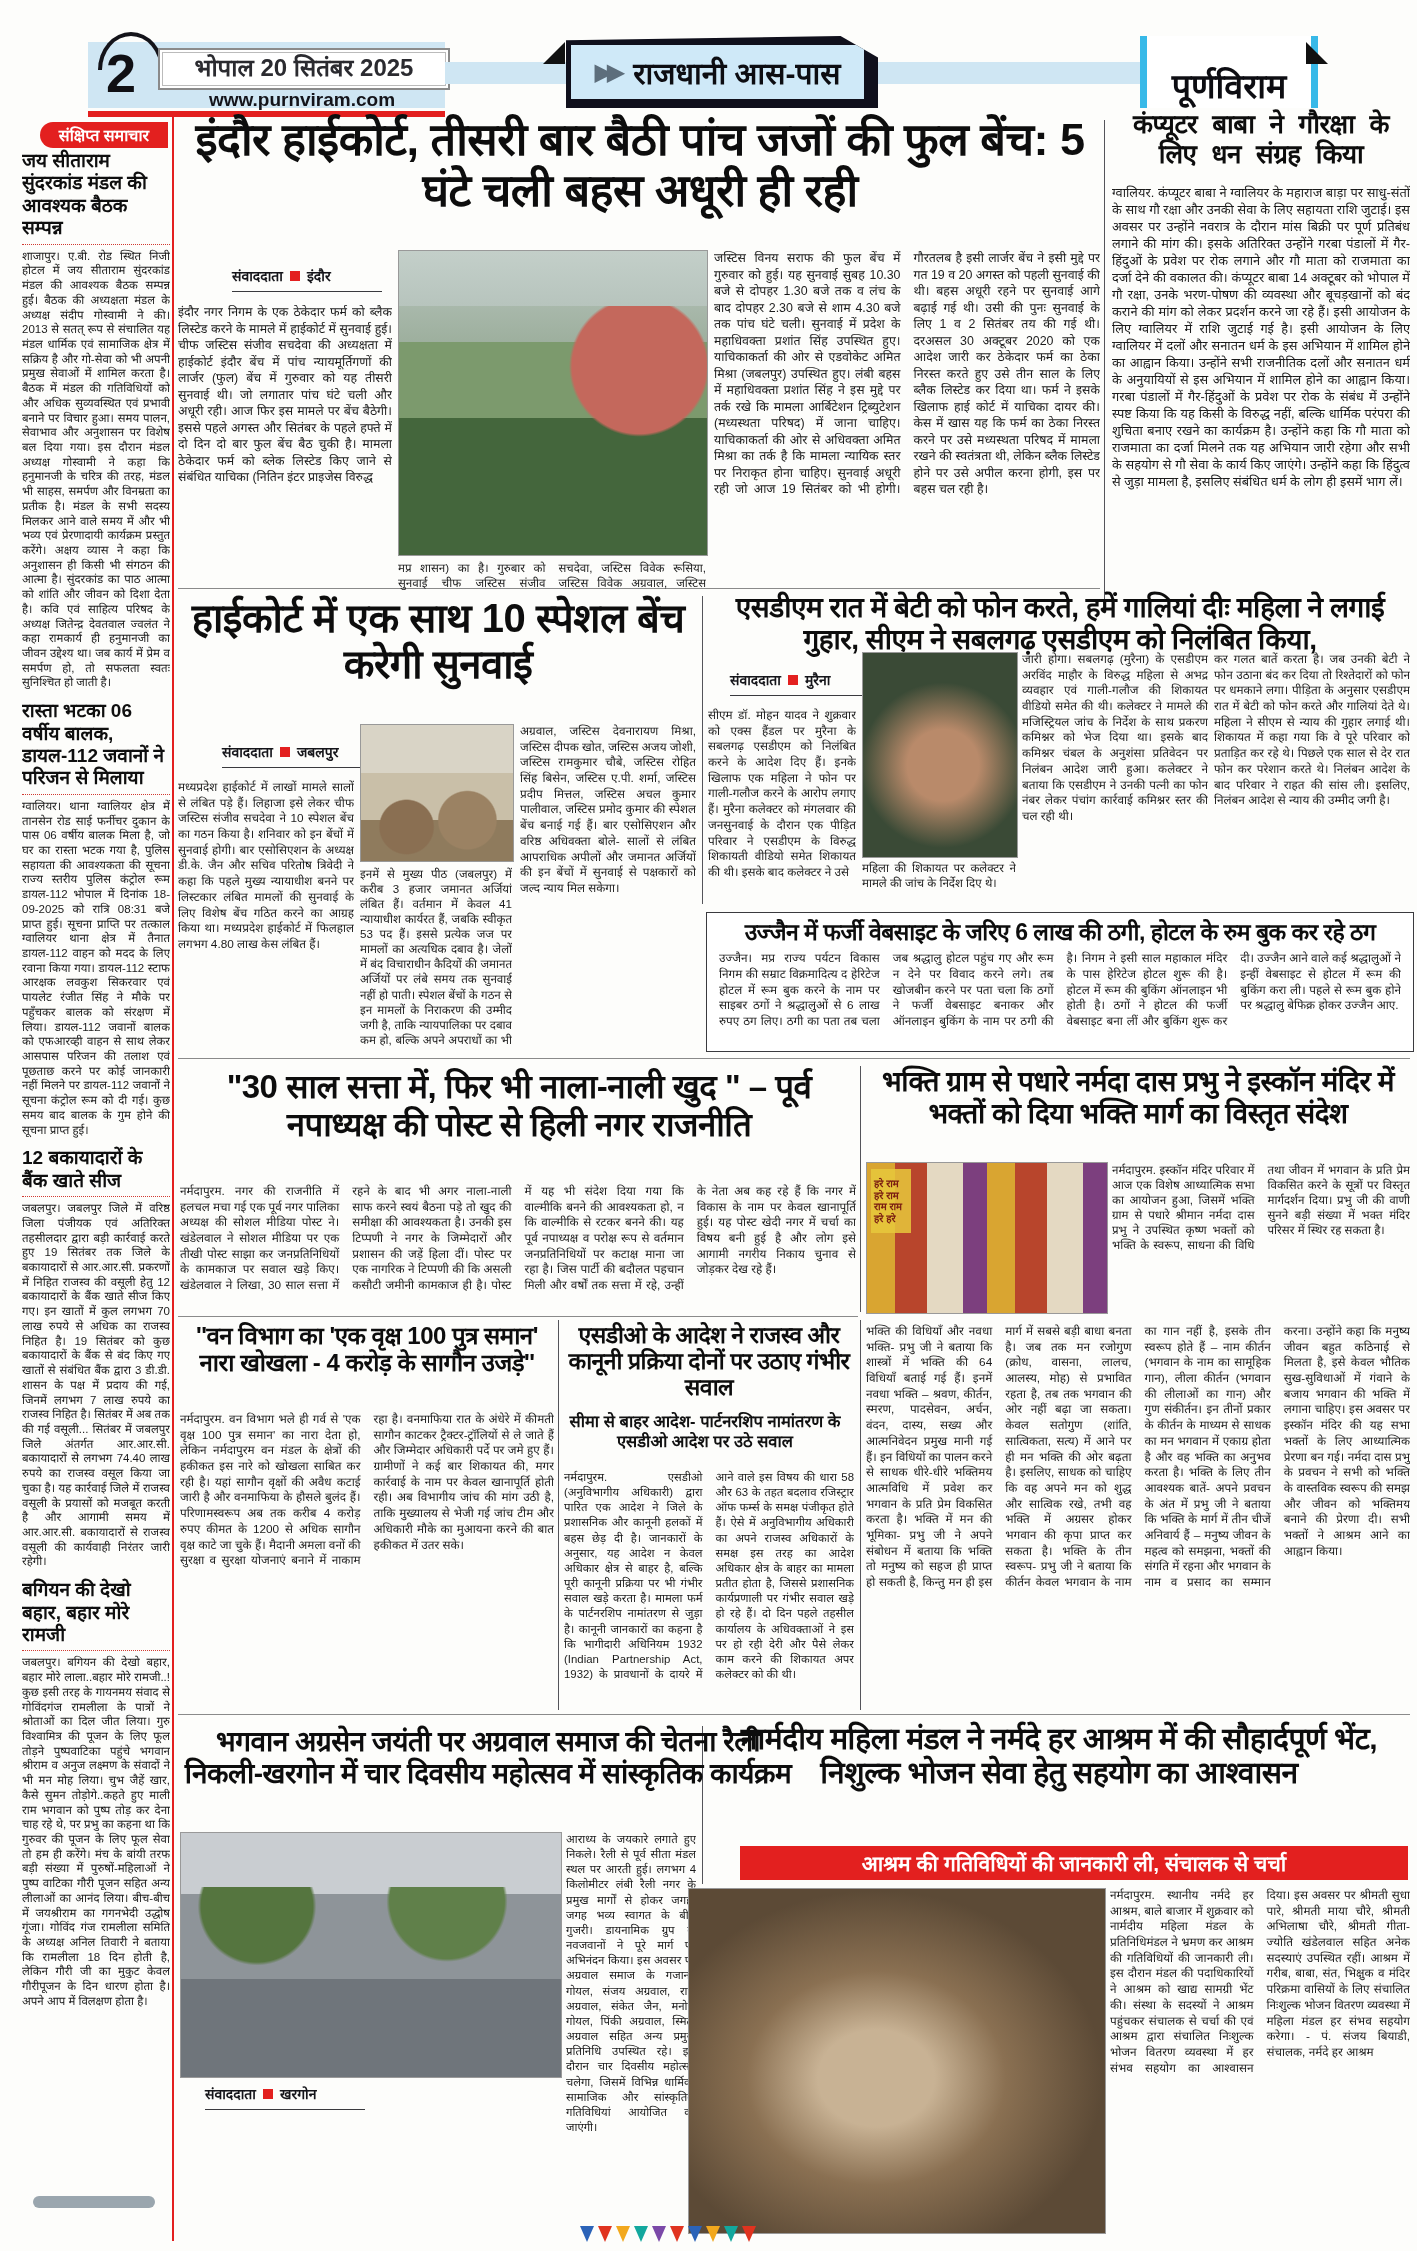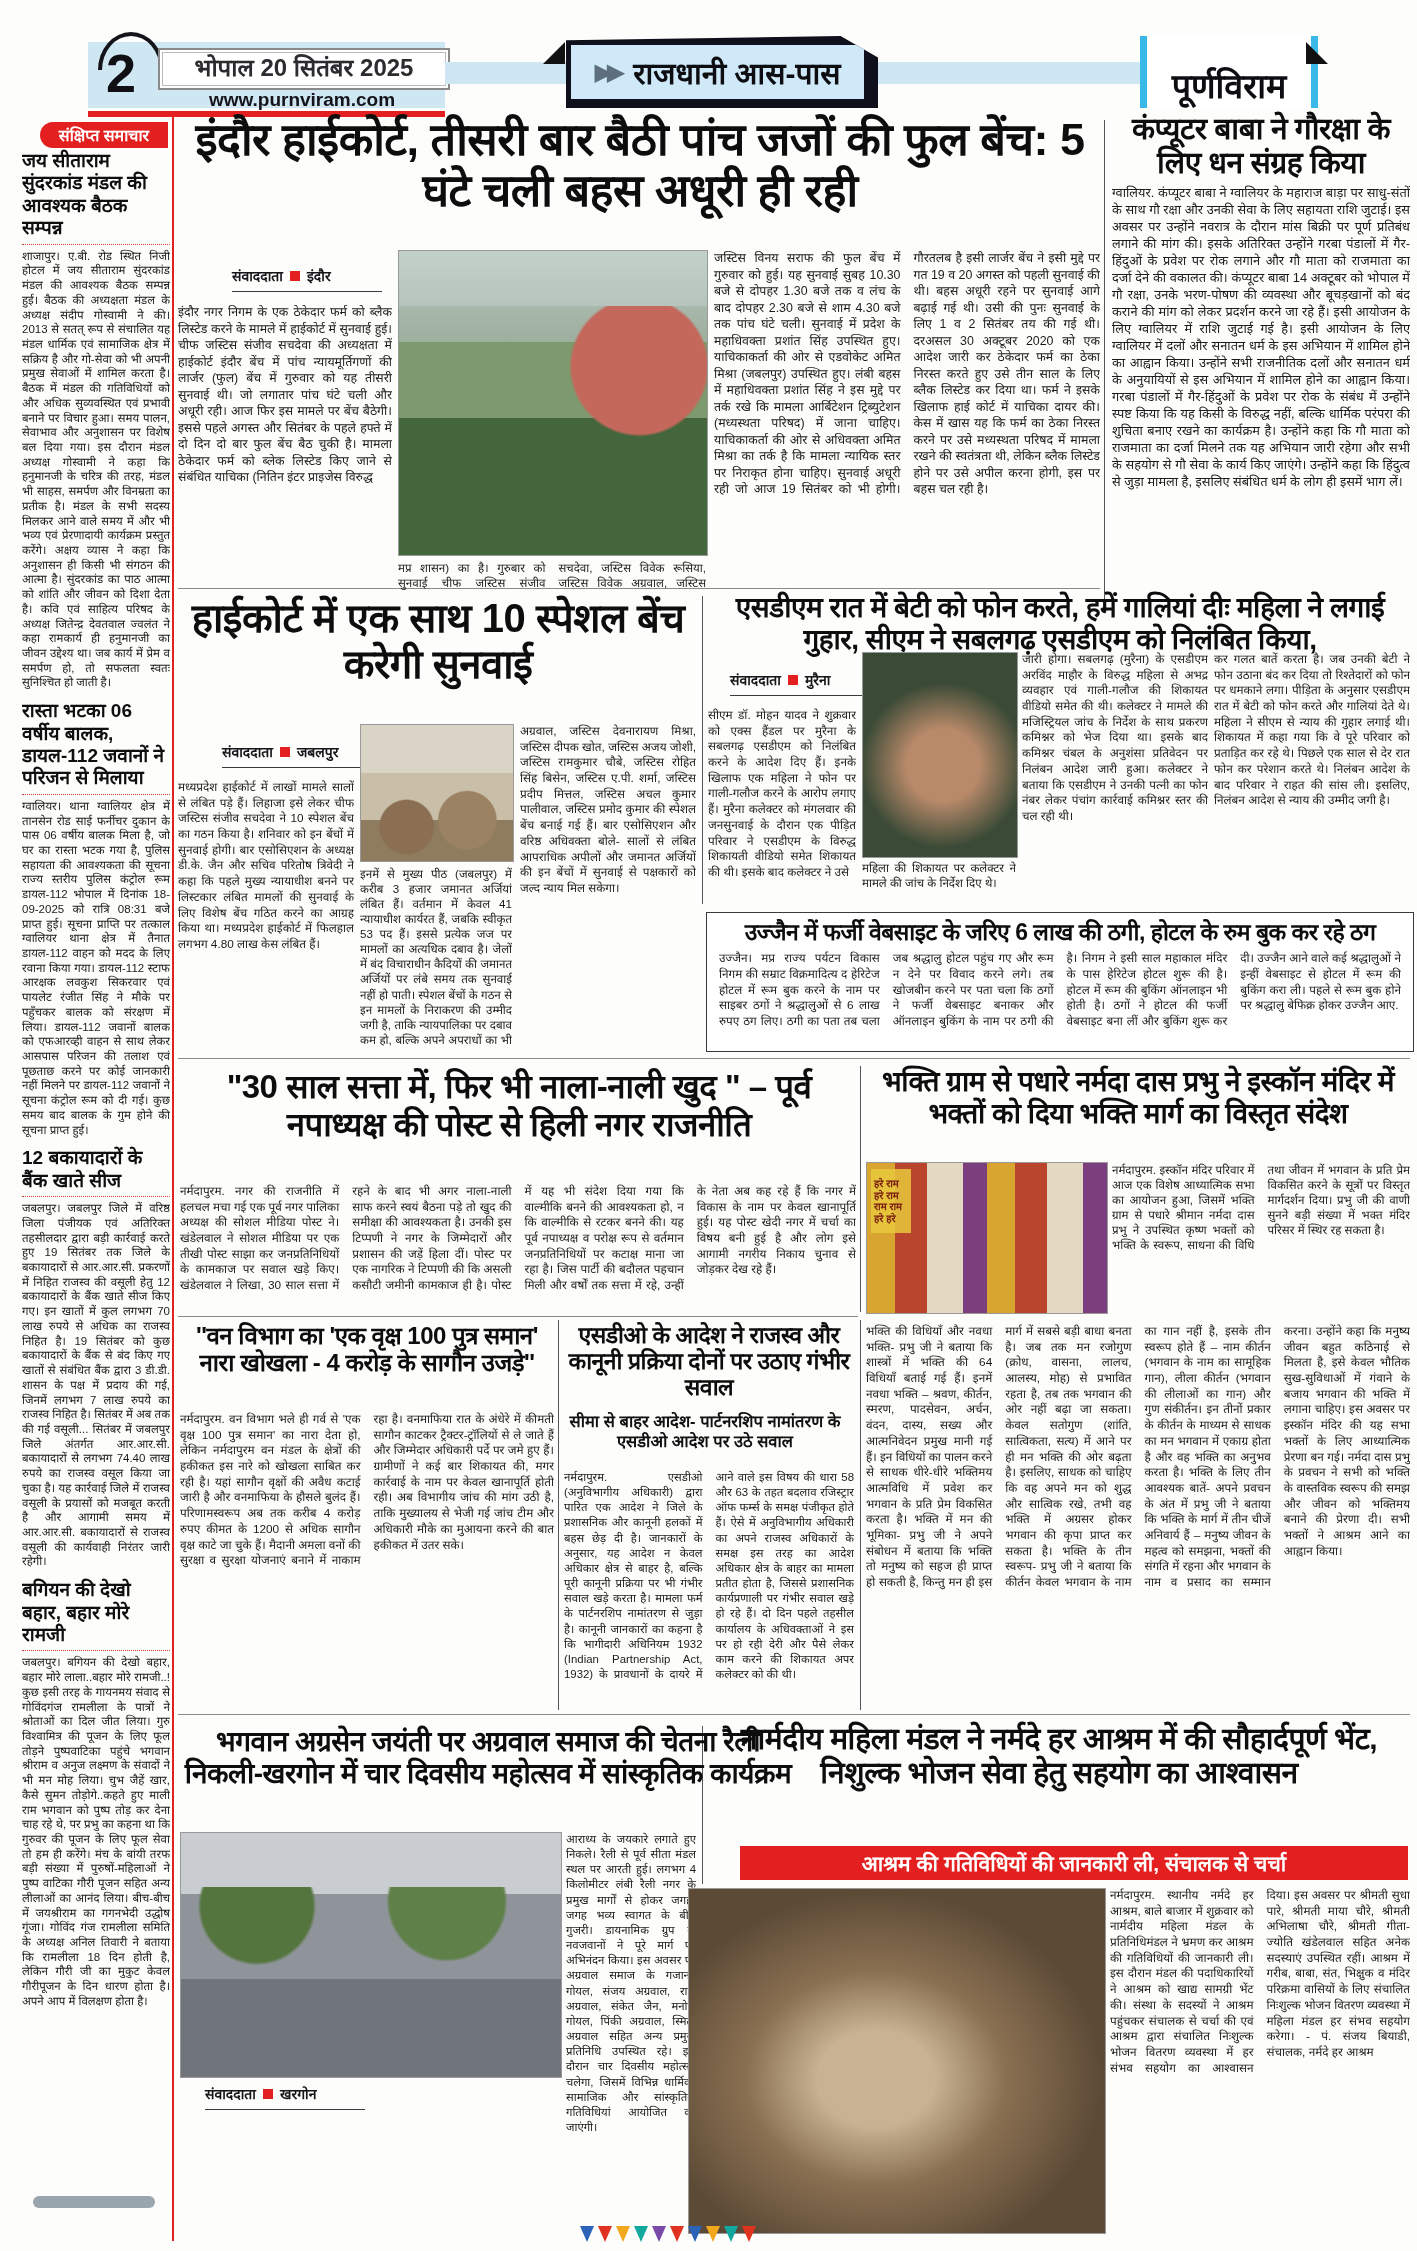--- a/index.html
+++ b/index.html
@@ -146,7 +146,7 @@
   <div class="abs bodytxt cols2 small" style="left:398px;top:560px;width:308px;height:44px;">मप्र शासन) का है। गुरुबार को सुनवाई चीफ जस्टिस संजीव सचदेवा, जस्टिस विवेक रूसिया, जस्टिस विवेक अग्रवाल, जस्टिस सुबोध अभ्यंकर एवं</div>
   <div class="abs bodytxt cols2" style="left:714px;top:250px;width:386px;height:354px;">जस्टिस विनय सराफ की फुल बेंच में गुरुवार को हुई। यह सुनवाई सुबह 10.30 बजे से दोपहर 1.30 बजे तक व लंच के बाद दोपहर 2.30 बजे से शाम 4.30 बजे तक पांच घंटे चली। सुनवाई में प्रदेश के महाधिवक्ता प्रशांत सिंह उपस्थित हुए। याचिकाकर्ता की ओर से एडवोकेट अमित मिश्रा (जबलपुर) उपस्थित हुए। लंबी बहस में महाधिवक्ता प्रशांत सिंह ने इस मुद्दे पर तर्क रखे कि मामला आर्बिटेशन ट्रिब्युटेशन (मध्यस्थता परिषद) में जाना चाहिए। याचिकाकर्ता की ओर से अधिवक्ता अमित मिश्रा का तर्क है कि मामला न्यायिक स्तर पर निराकृत होना चाहिए। सुनवाई अधूरी रही जो आज 19 सितंबर को भी होगी। गौरतलब है इसी लार्जर बेंच ने इसी मुद्दे पर गत 19 व 20 अगस्त को पहली सुनवाई की थी। बहस अधूरी रहने पर सुनवाई आगे बढ़ाई गई थी। उसी की पुनः सुनवाई के लिए 1 व 2 सितंबर तय की गई थी। दरअसल 30 अक्टूबर 2020 को एक आदेश जारी कर ठेकेदार फर्म का ठेका निरस्त करते हुए उसे तीन साल के लिए ब्लैक लिस्टेड कर दिया था। फर्म ने इसके खिलाफ हाई कोर्ट में याचिका दायर की। केस में खास यह कि फर्म का ठेका निरस्त करने पर उसे मध्यस्थता परिषद में मामला रखने की स्वतंत्रता थी, लेकिन ब्लैक लिस्टेड होने पर उसे अपील करना होगी, इस पर बहस चल रही है।</div>
 
-  <div class="abs hl" style="left:1112px;top:112px;width:298px;height:66px;font-size:30px;">कंप्यूटर बाबा ने गौरक्षा के लिए धन संग्रह किया</div>
+  <div class="abs hl" style="left:1112px;top:112px;width:298px;height:66px;font-size:26px;font-family:Liberation Mono, monospace;">कंप्यूटर बाबा ने गौरक्षा के लिए धन संग्रह किया</div>
   <div class="abs bodytxt" style="left:1112px;top:184px;width:298px;height:422px;font-size:12.8px;">ग्वालियर. कंप्यूटर बाबा ने ग्वालियर के महाराज बाड़ा पर साधु-संतों के साथ गौ रक्षा और उनकी सेवा के लिए सहायता राशि जुटाई। इस अवसर पर उन्होंने नवरात्र के दौरान मांस बिक्री पर पूर्ण प्रतिबंध लगाने की मांग की। इसके अतिरिक्त उन्होंने गरबा पंडालों में गैर-हिंदुओं के प्रवेश पर रोक लगाने और गौ माता को राजमाता का दर्जा देने की वकालत की। कंप्यूटर बाबा 14 अक्टूबर को भोपाल में गौ रक्षा, उनके भरण-पोषण की व्यवस्था और बूचड़खानों को बंद कराने की मांग को लेकर प्रदर्शन करने जा रहे हैं। इसी आयोजन के लिए ग्वालियर में राशि जुटाई गई है। इसी आयोजन के लिए ग्वालियर में दलों और सनातन धर्म के इस अभियान में शामिल होने का आह्वान किया। उन्होंने सभी राजनीतिक दलों और सनातन धर्म के अनुयायियों से इस अभियान में शामिल होने का आह्वान किया। गरबा पंडालों में गैर-हिंदुओं के प्रवेश पर रोक के संबंध में उन्होंने स्पष्ट किया कि यह किसी के विरुद्ध नहीं, बल्कि धार्मिक परंपरा की शुचिता बनाए रखने का कार्यक्रम है। उन्होंने कहा कि गौ माता को राजमाता का दर्जा मिलने तक यह अभियान जारी रहेगा और सभी के सहयोग से गौ सेवा के कार्य किए जाएंगे। उन्होंने कहा कि हिंदुत्व से जुड़ा मामला है, इसलिए संबंधित धर्म के लोग ही इसमें भाग लें।</div>
 
   <div class="abs hl" style="left:182px;top:596px;width:512px;height:118px;font-size:40px;">हाईकोर्ट में एक साथ 10 स्पेशल बेंच करेगी सुनवाई</div>

